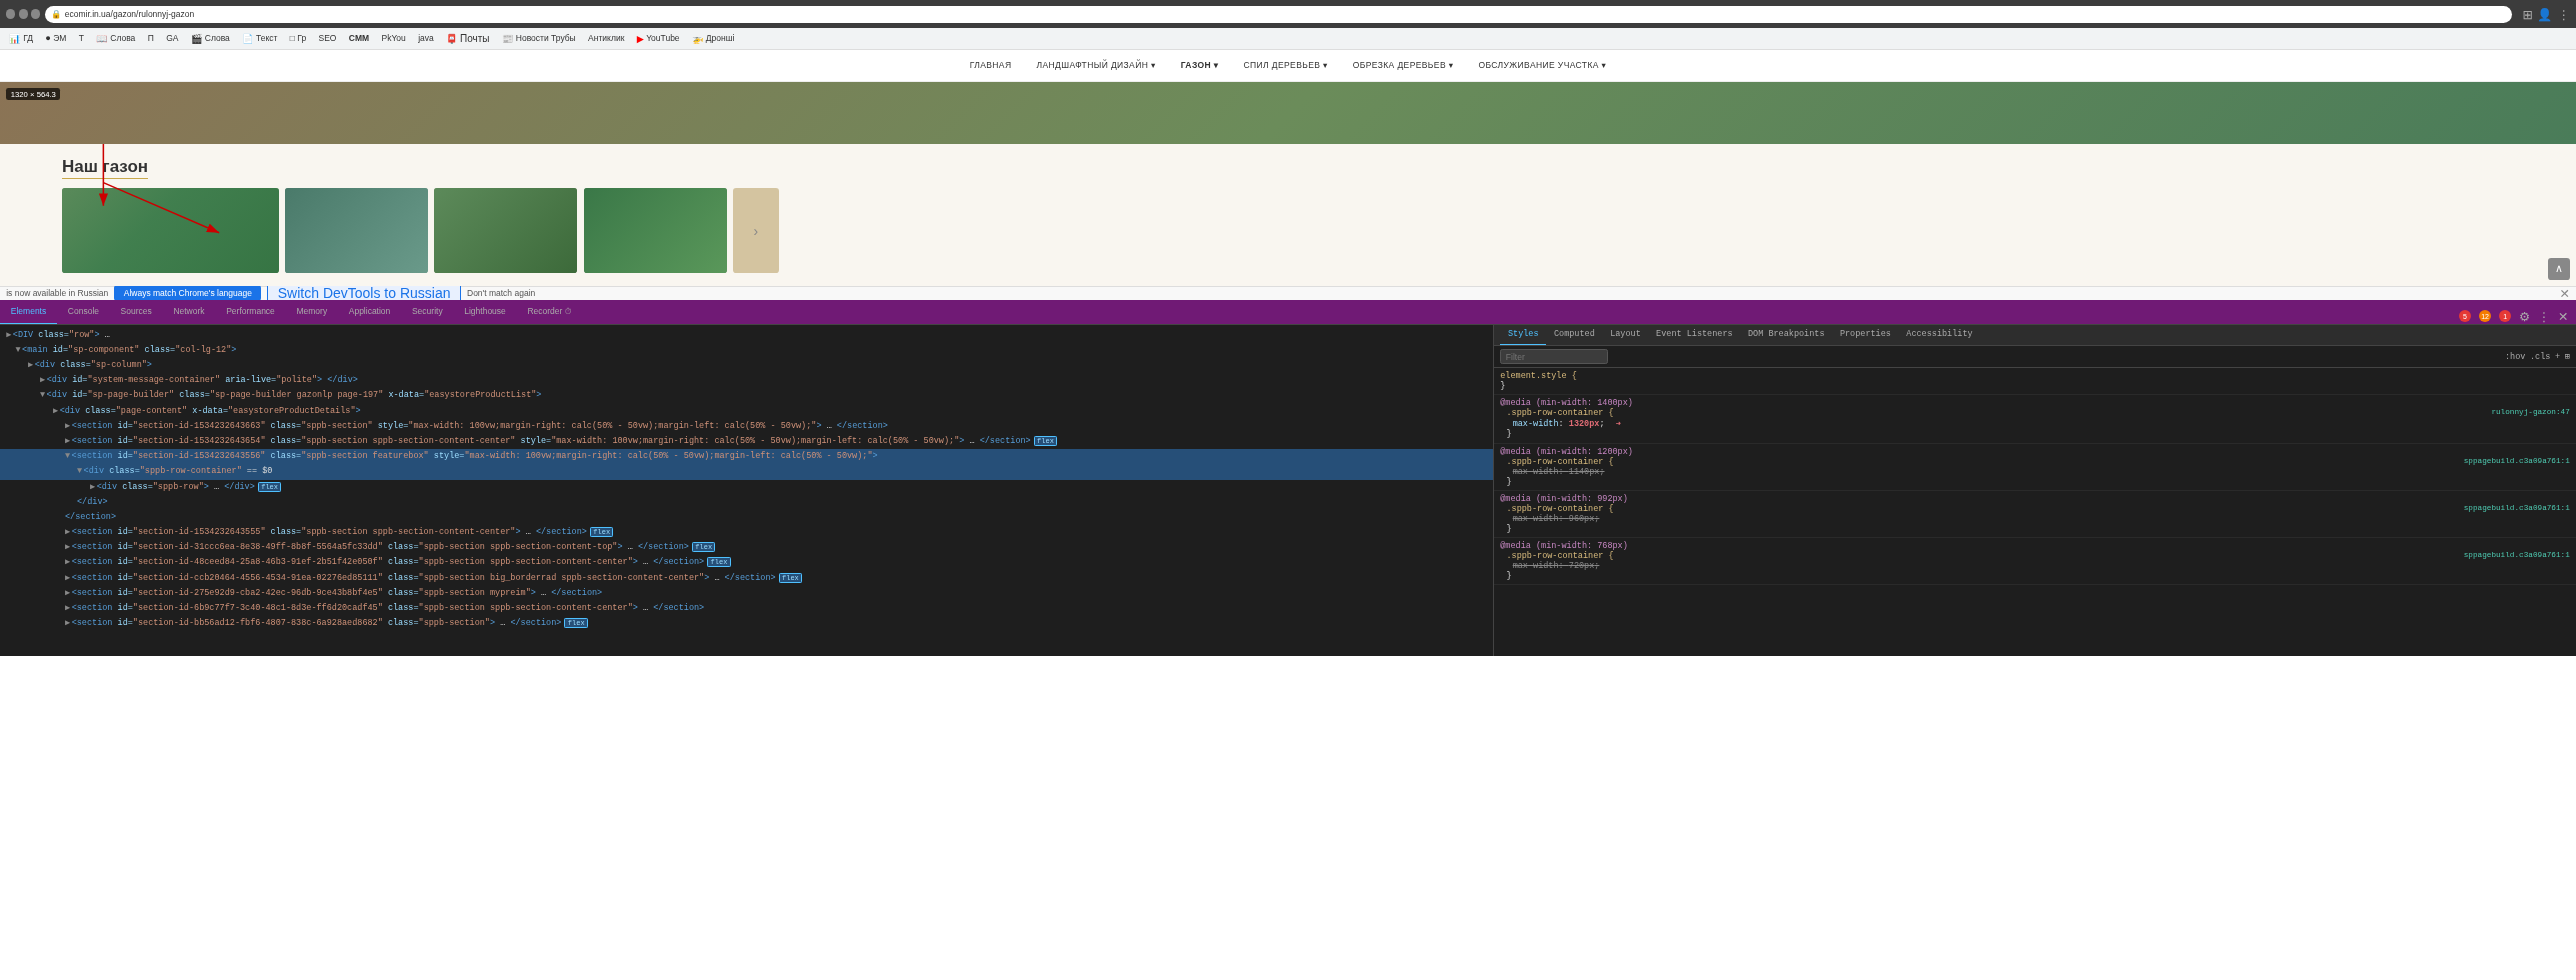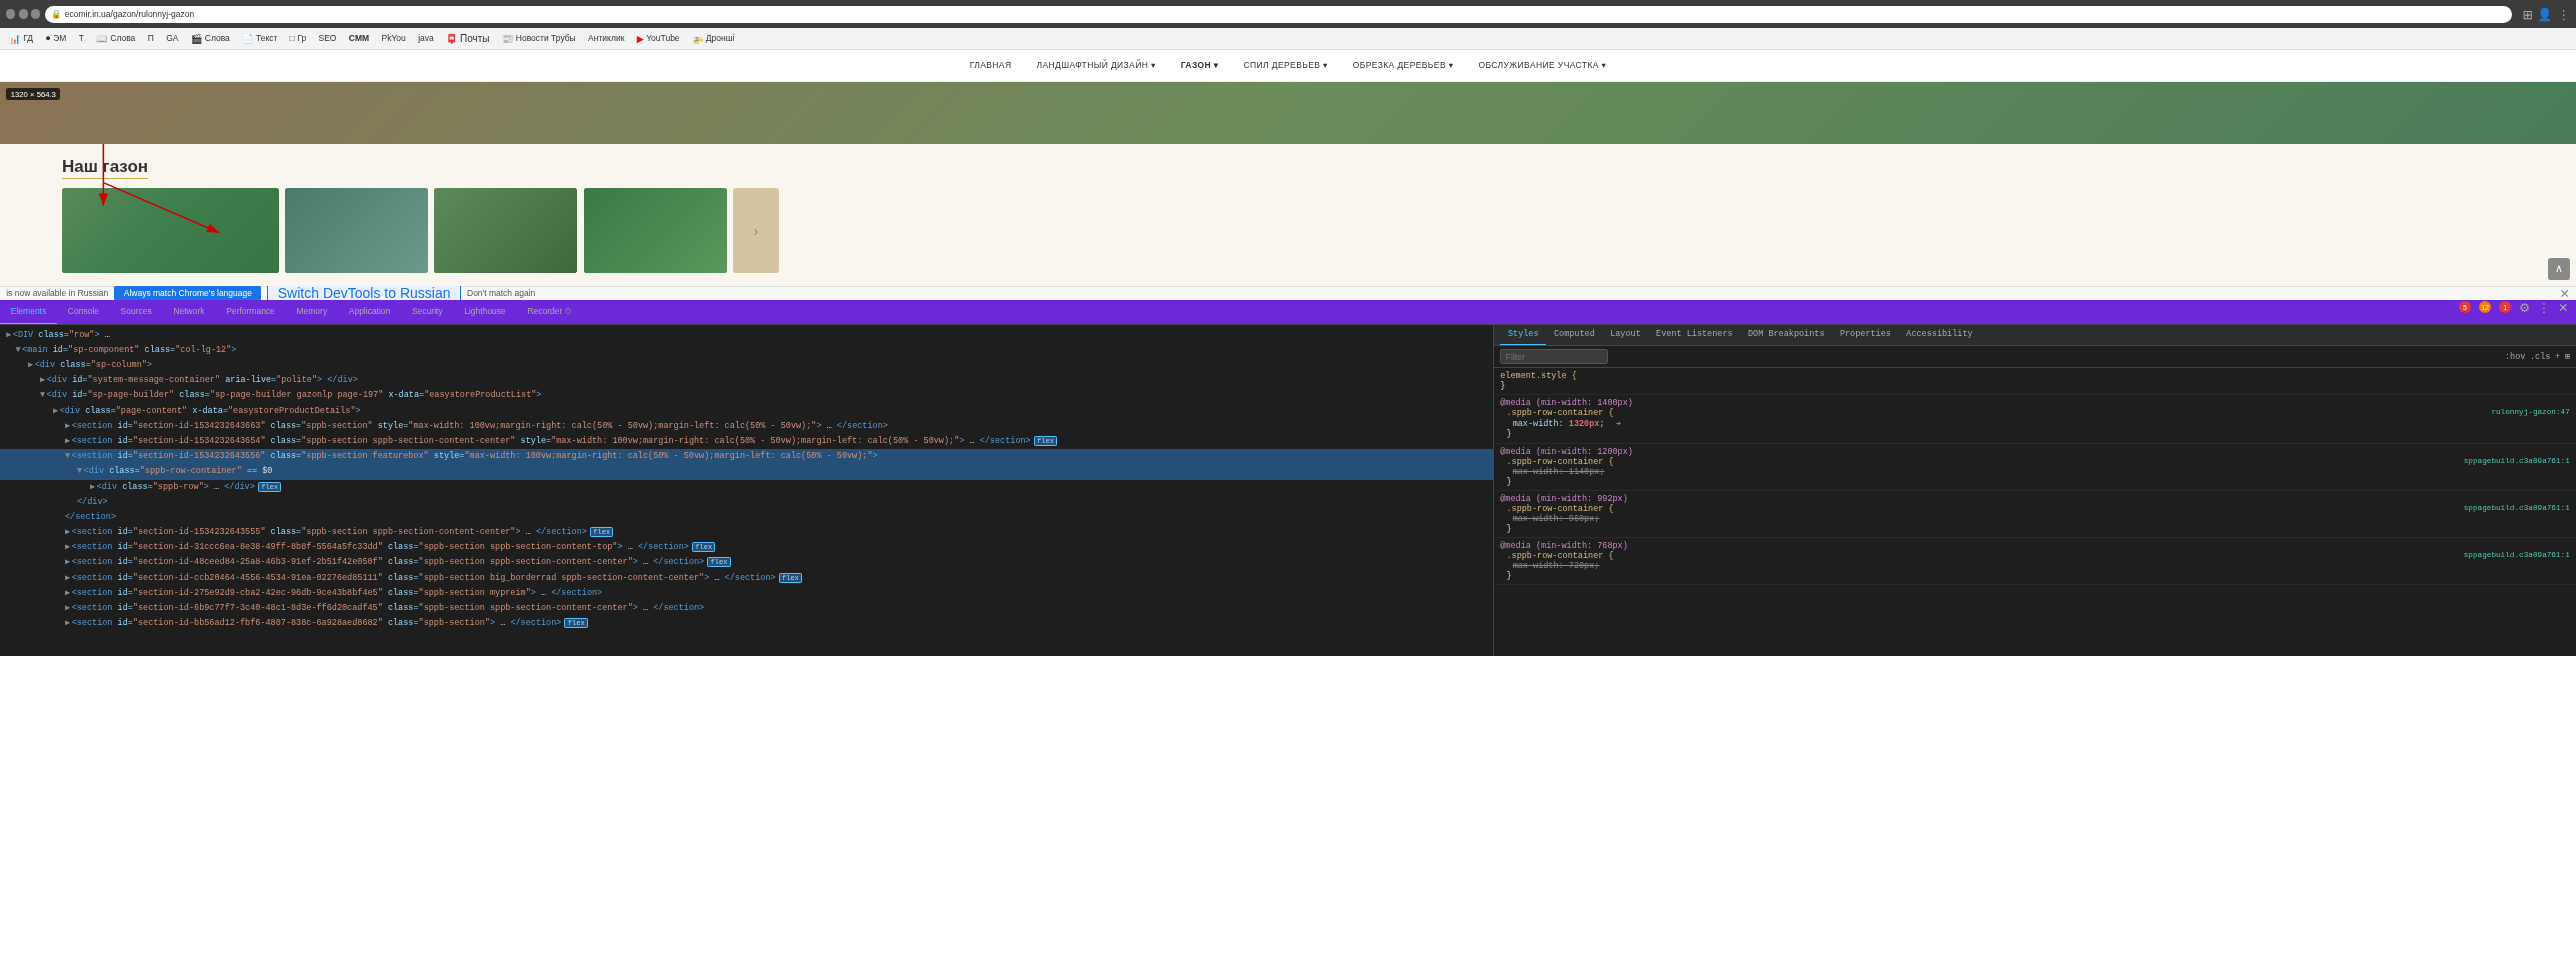--- a/index.html
+++ b/index.html
@@ -189,9 +189,9 @@
 
     
     .devtools-topbar {
-      background: #6d28d9;
-      display: flex;
-      align-items: flex-start;
+      background: #701a75;
+      display: flex;
+      align-items: flex-end;
       height: 25px;
       border-bottom: 0.8px solid #444;
     }

